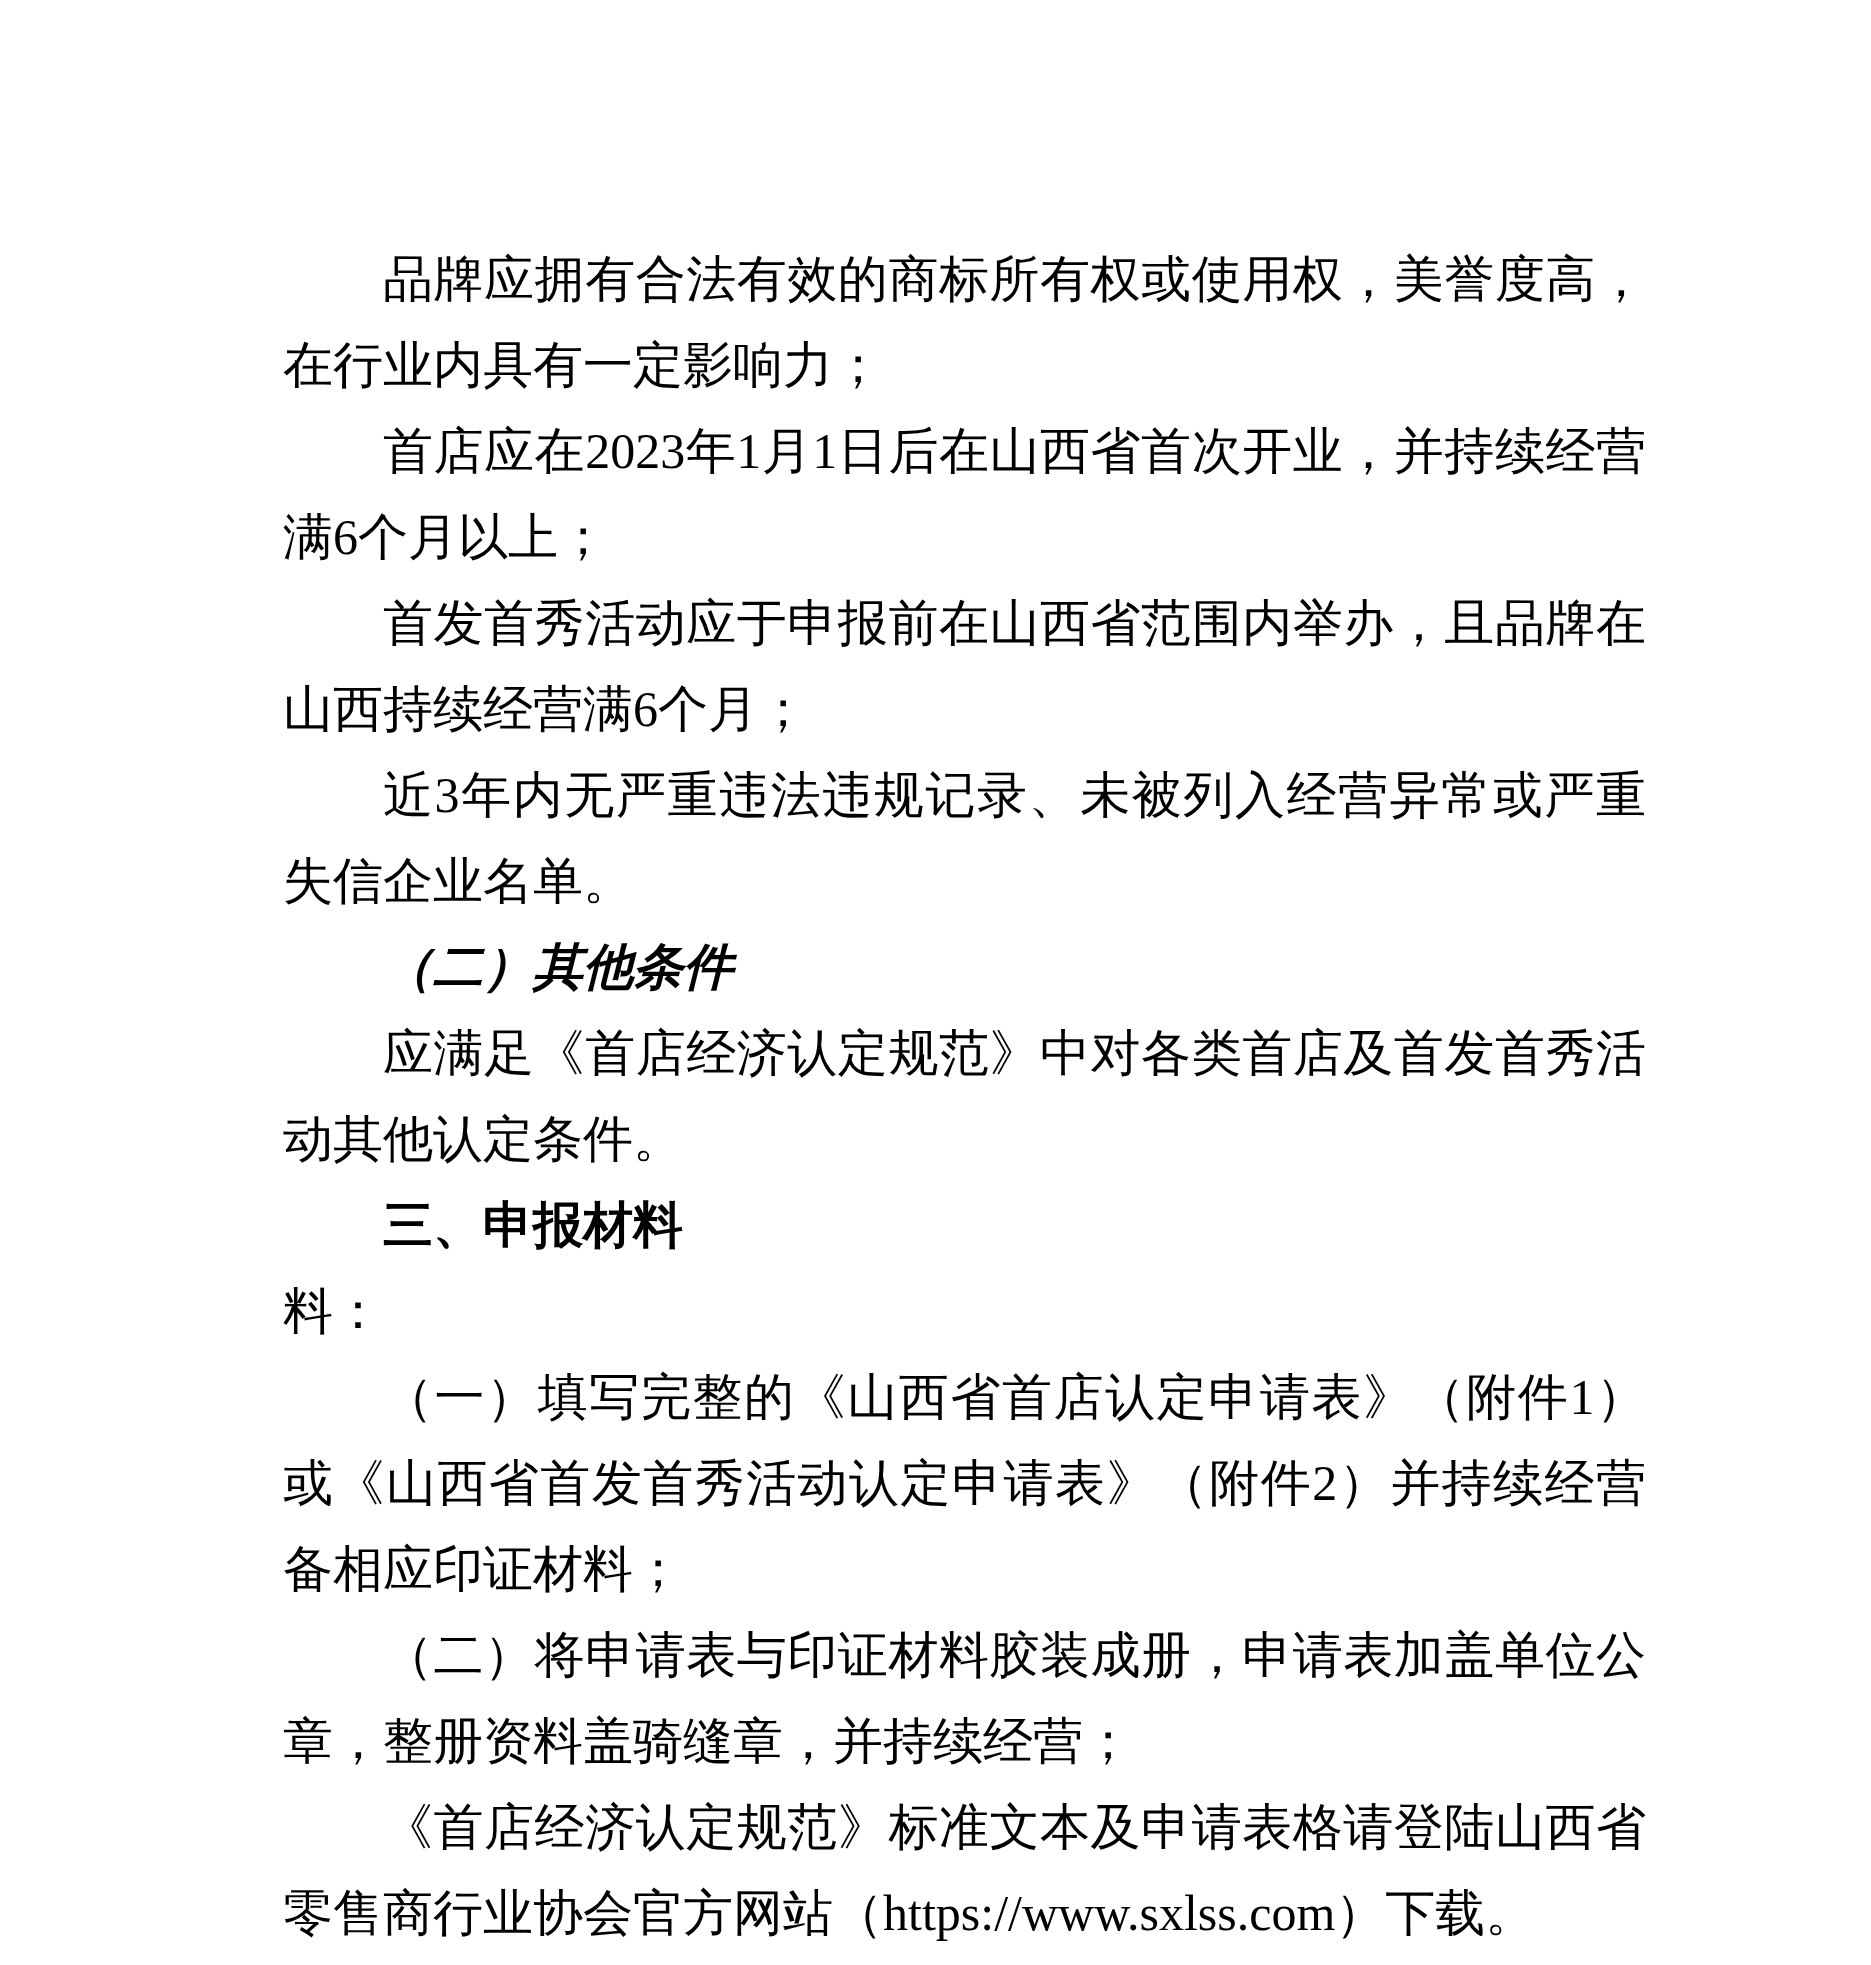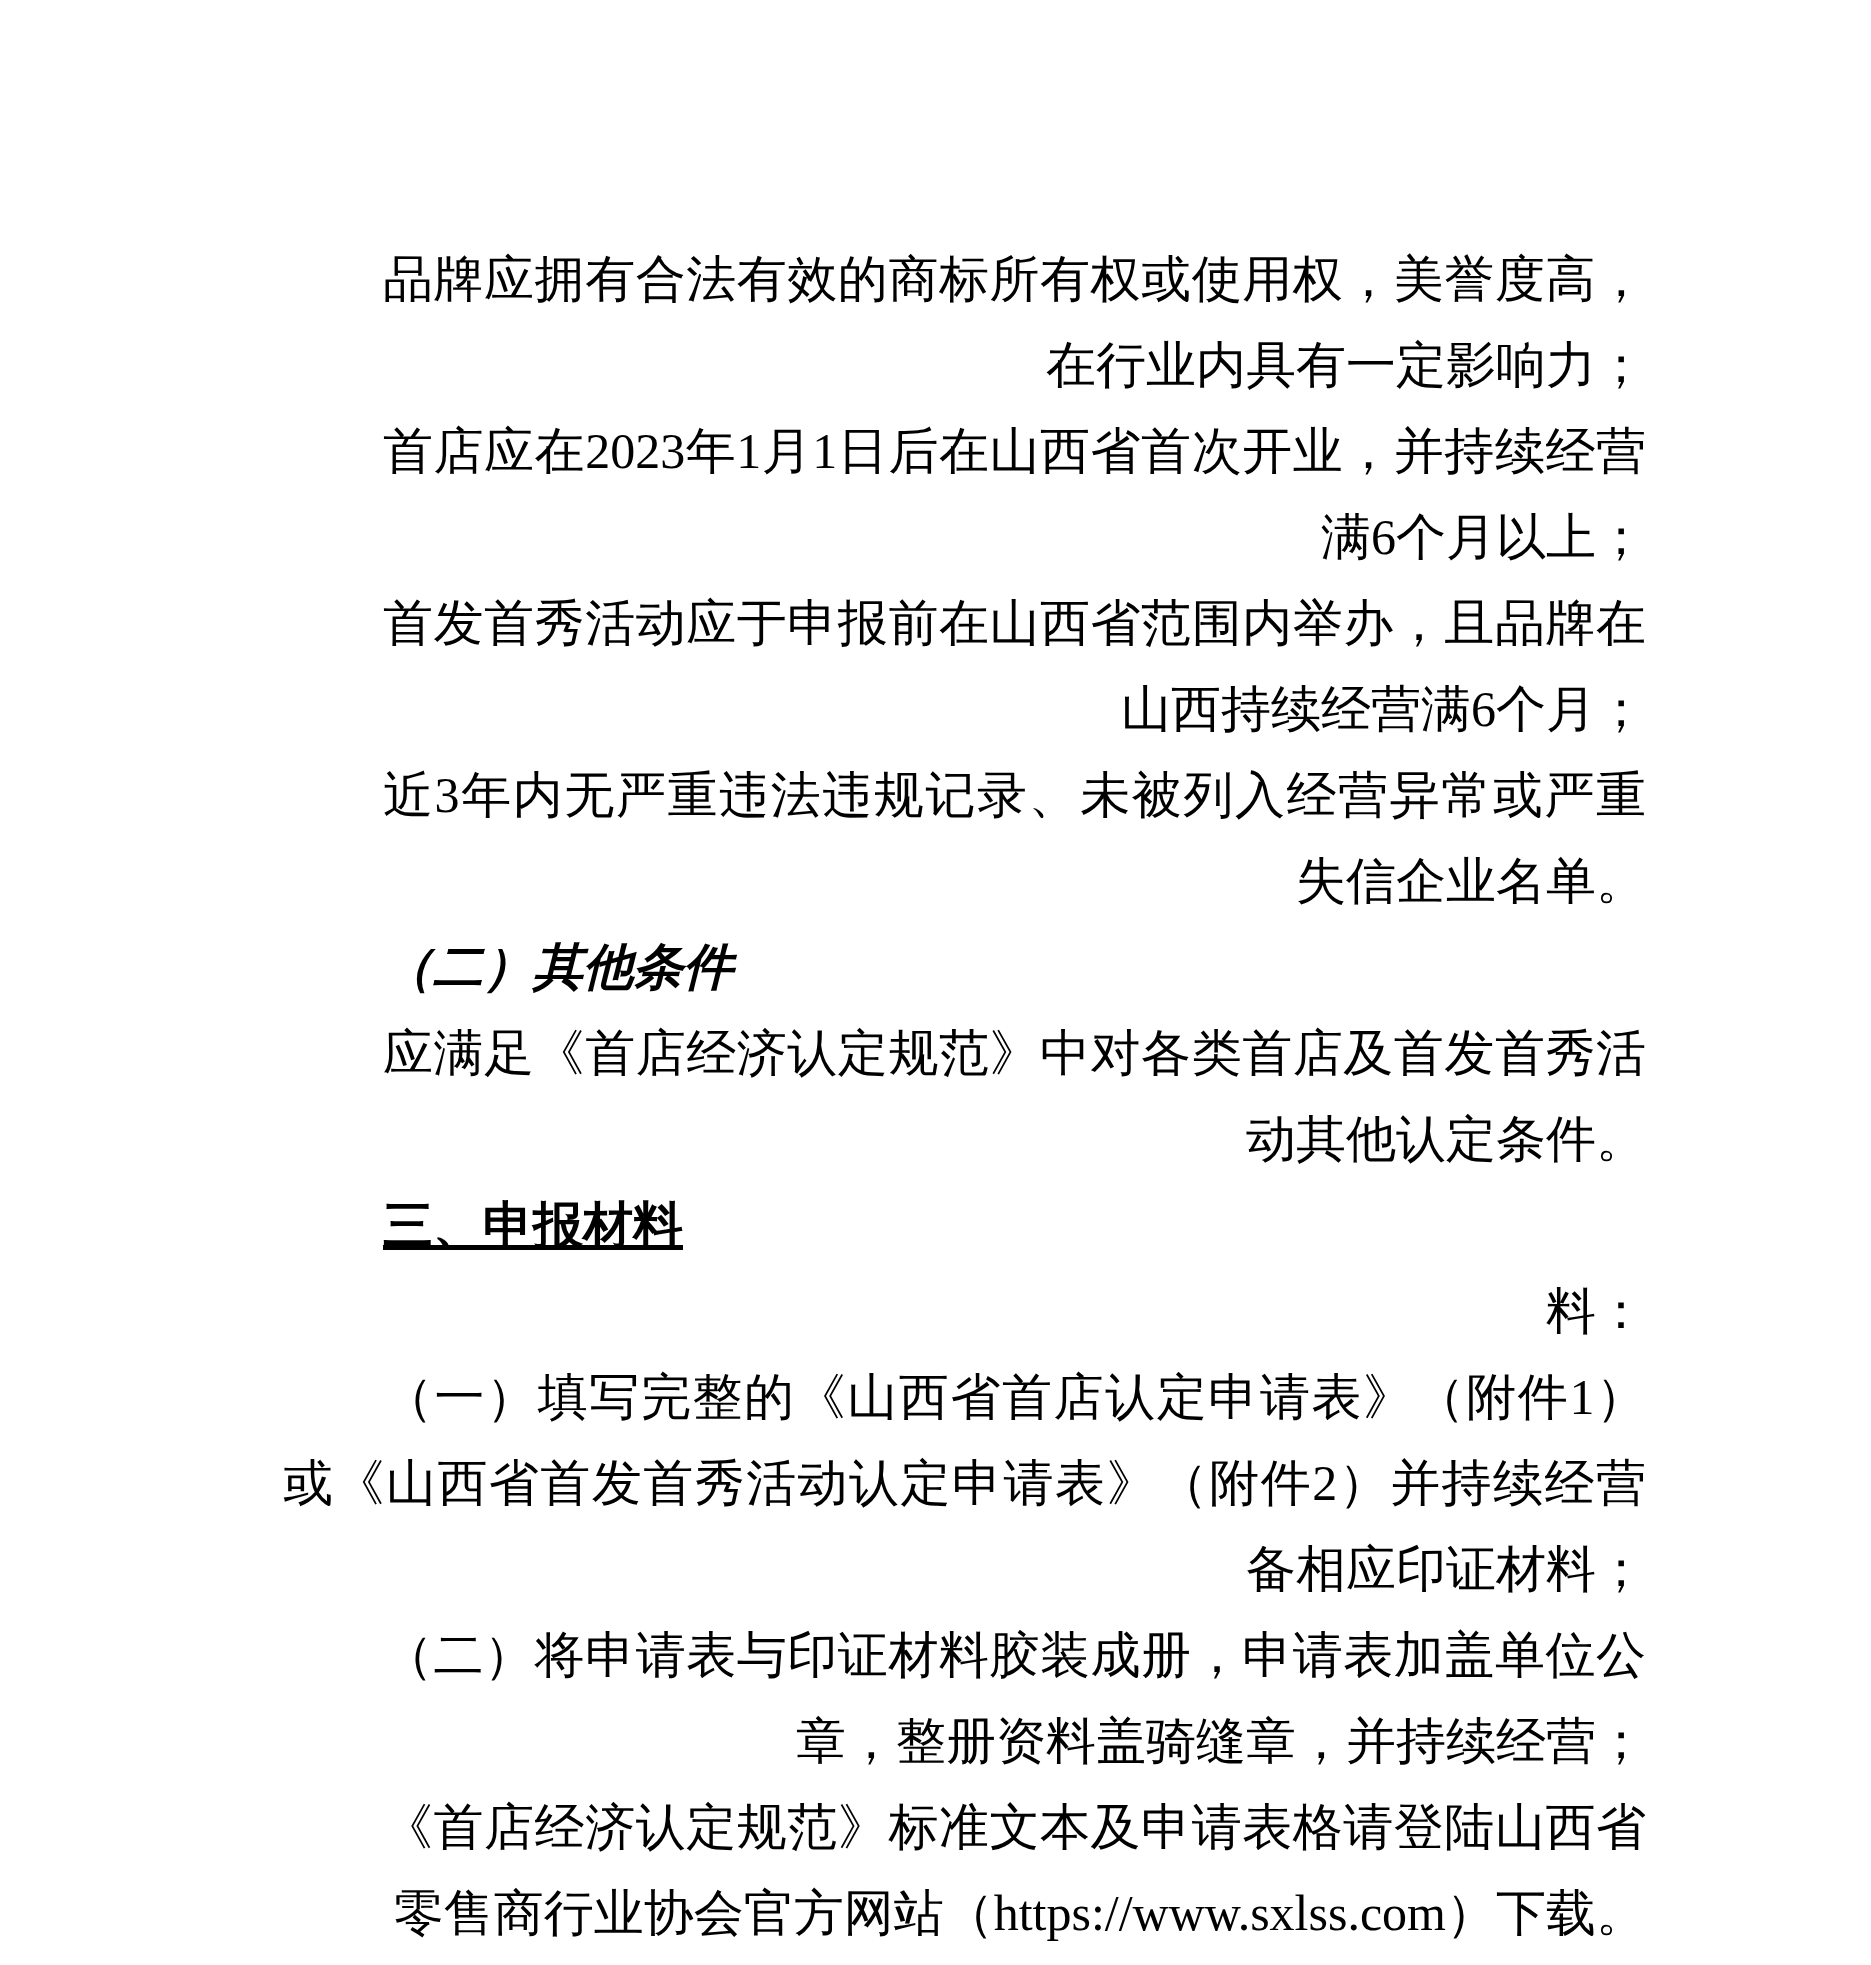--- a/index.html
+++ b/index.html
@@ -40,7 +40,6 @@
   .line.body {
     font-family: "Liberation Serif", "DejaVu Serif", serif;
     font-weight: normal;
-    text-align: right;
   }
   .line.heading-kai {
     font-family: "Liberation Serif", "DejaVu Serif", serif;

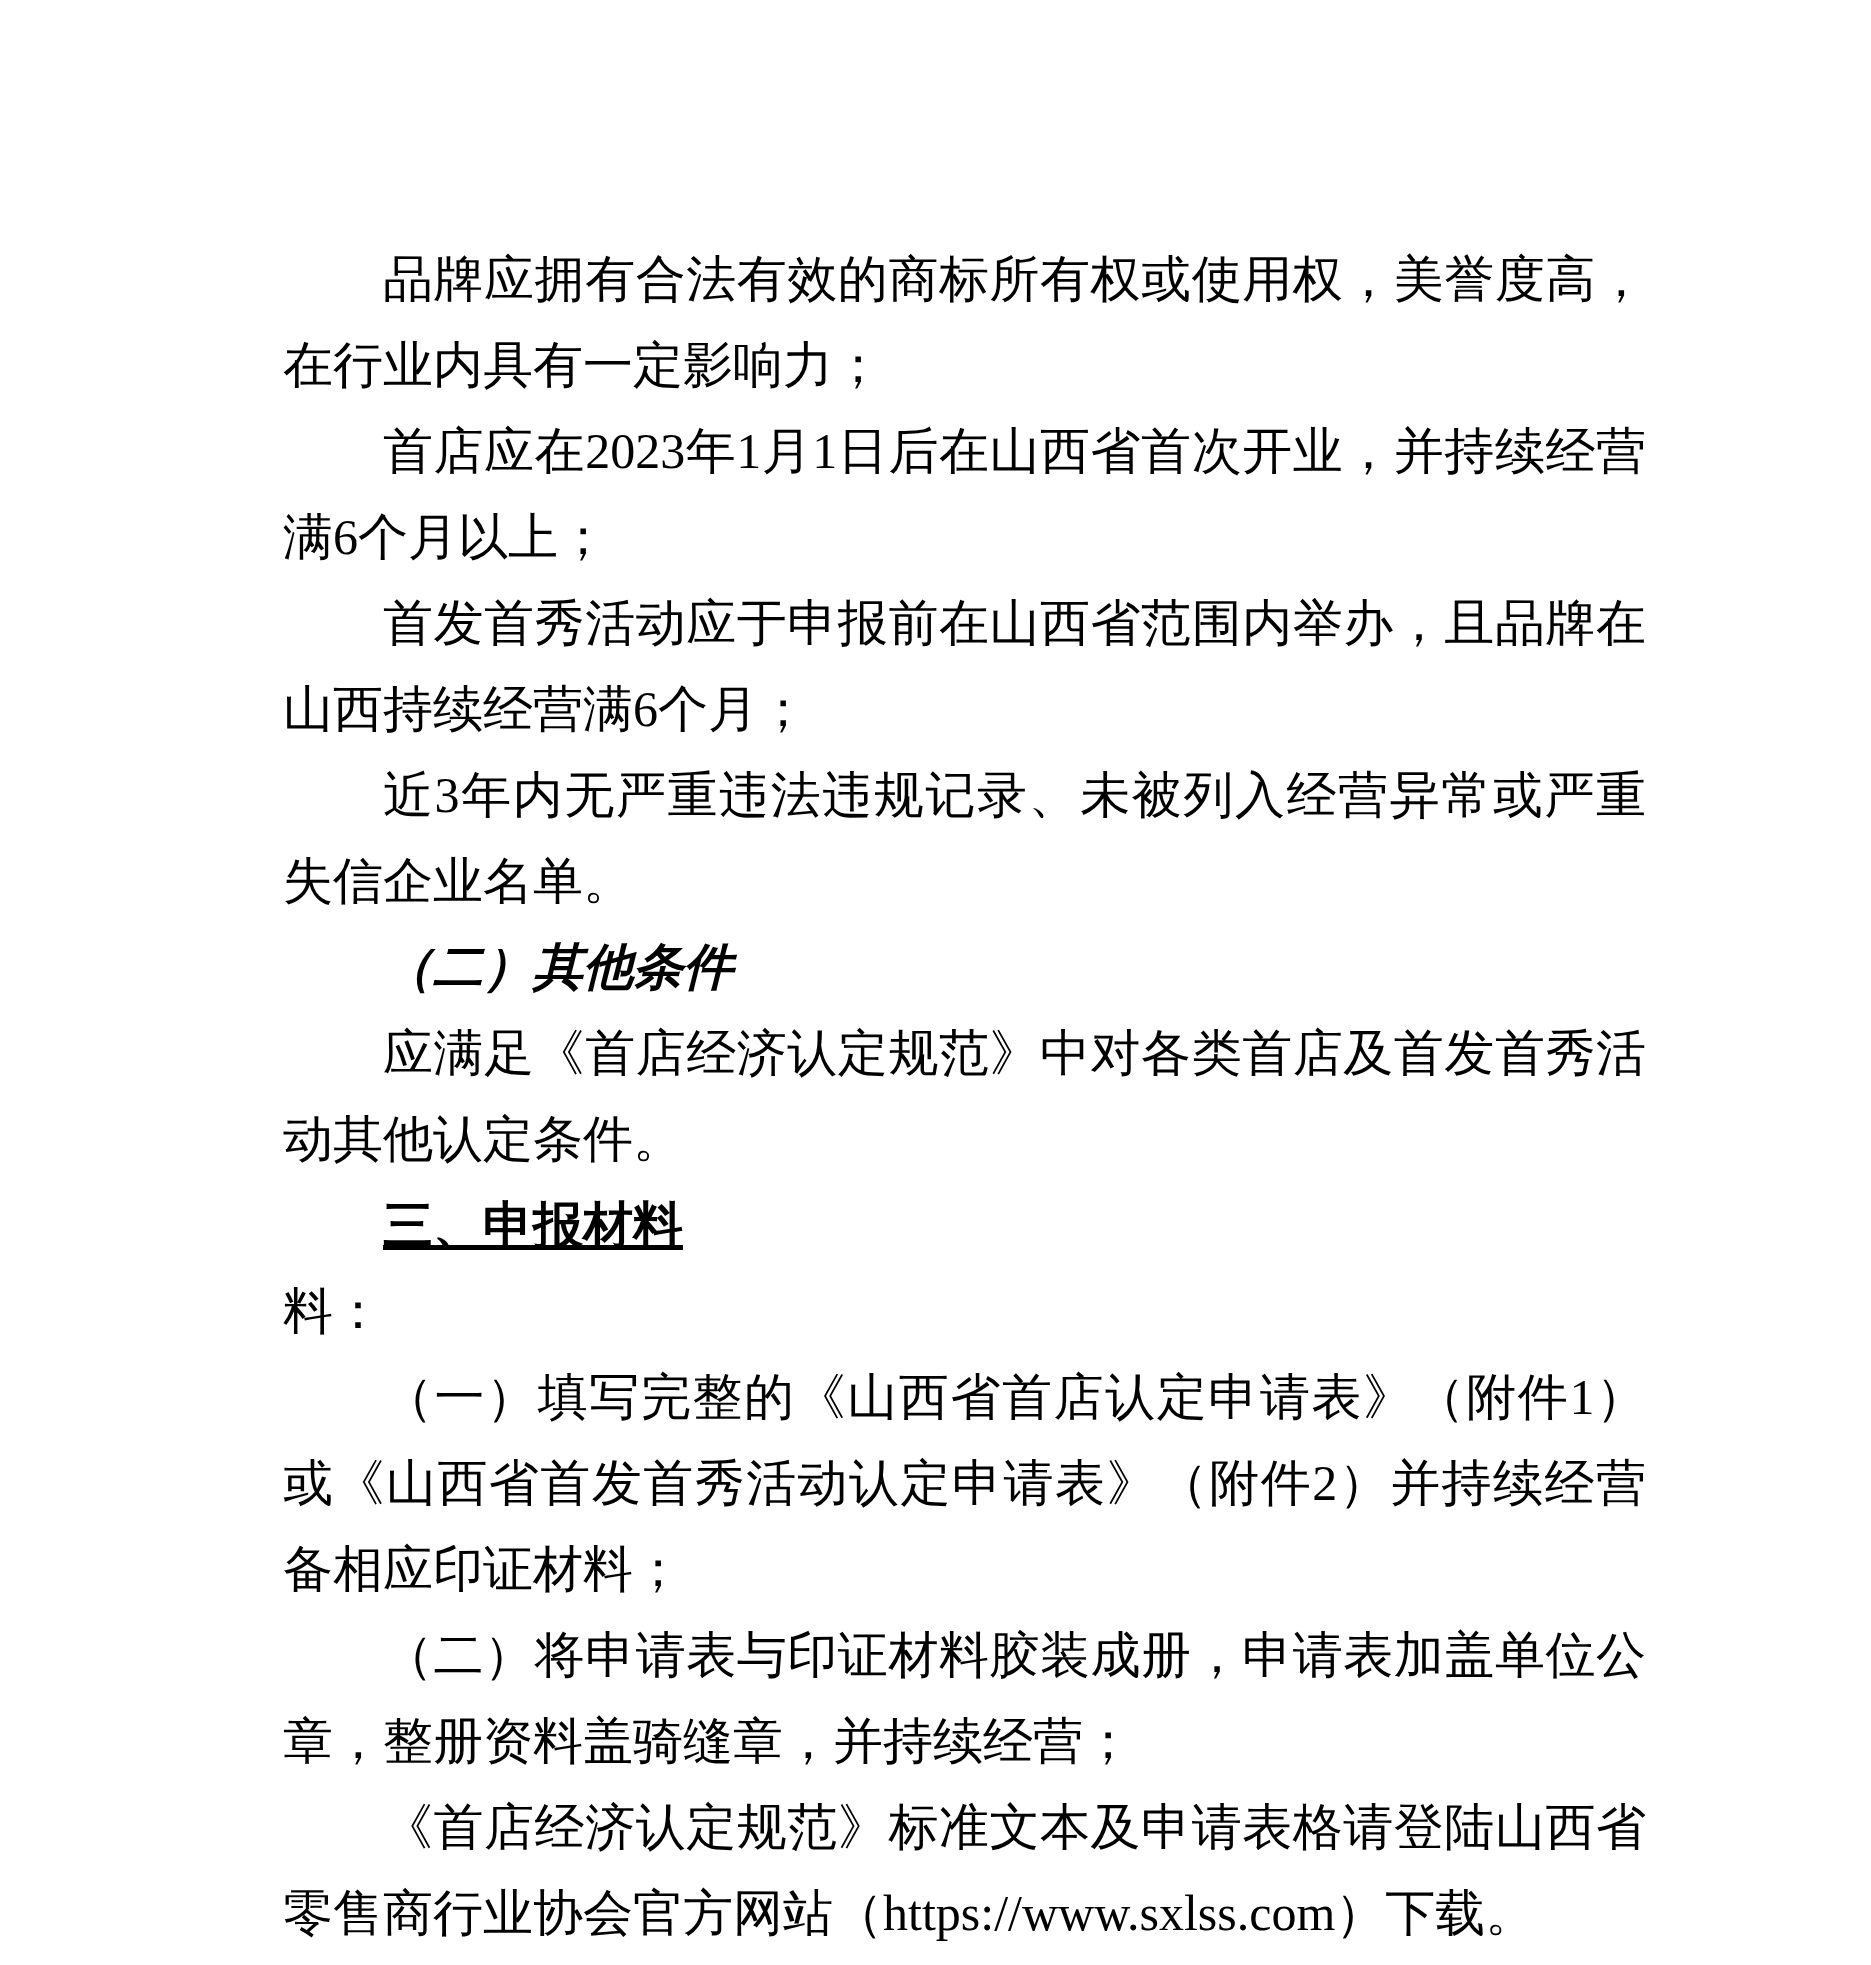--- a/index.html
+++ b/index.html
@@ -49,7 +49,6 @@
   .line.heading-hei {
     font-family: "Liberation Sans", "DejaVu Sans", sans-serif;
     font-weight: bold;
-    text-decoration: underline;
   }
 </style>
 </head>

